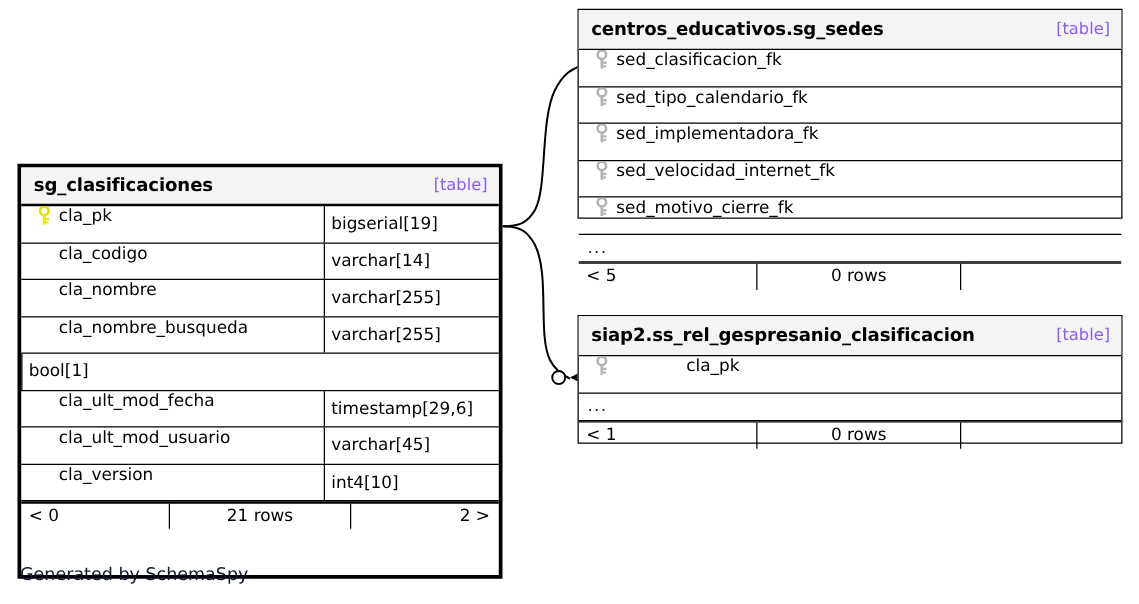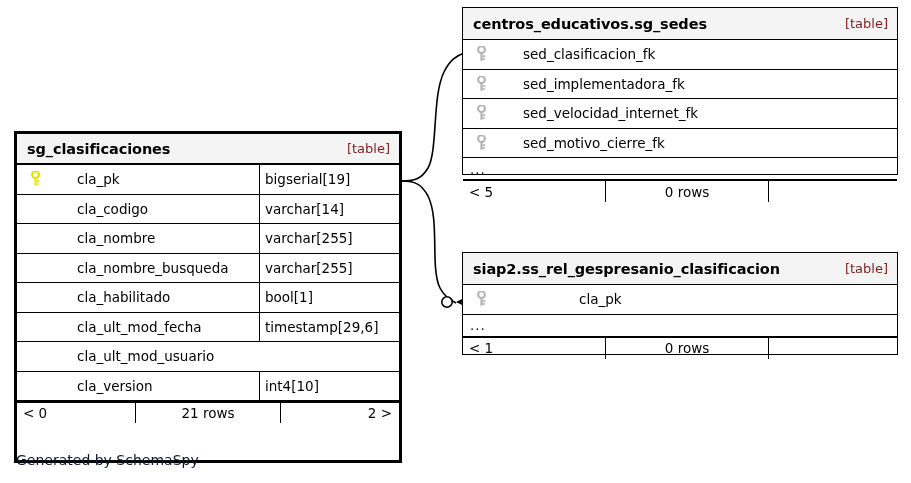--- a/index.html
+++ b/index.html
@@ -57,7 +57,7 @@
     margin-left: auto;
     font-size: 13px;
     font-weight: normal;
-    color: #7f1d1d;
+    color: #8b5cf6;
   }
 
   .ent-row {

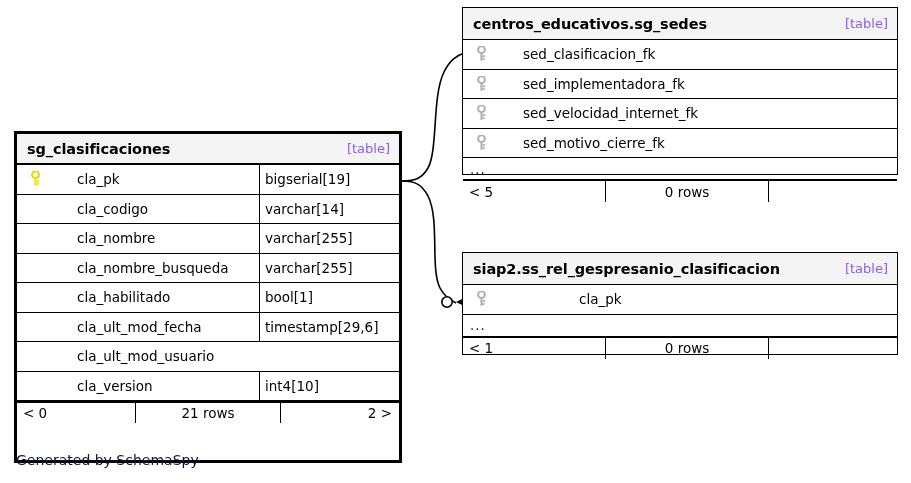--- a/index.html
+++ b/index.html
@@ -73,13 +73,12 @@
 
   .col-name {
     display: flex;
-    align-items: center;
+    align-items: flex-start;
     flex: 1 1 auto;
     height: 100%;
     padding-left: 8px;
     box-sizing: border-box;
     overflow: hidden;
-    gap: 30px;
   }
   .col-type {
     flex: 0 0 auto;

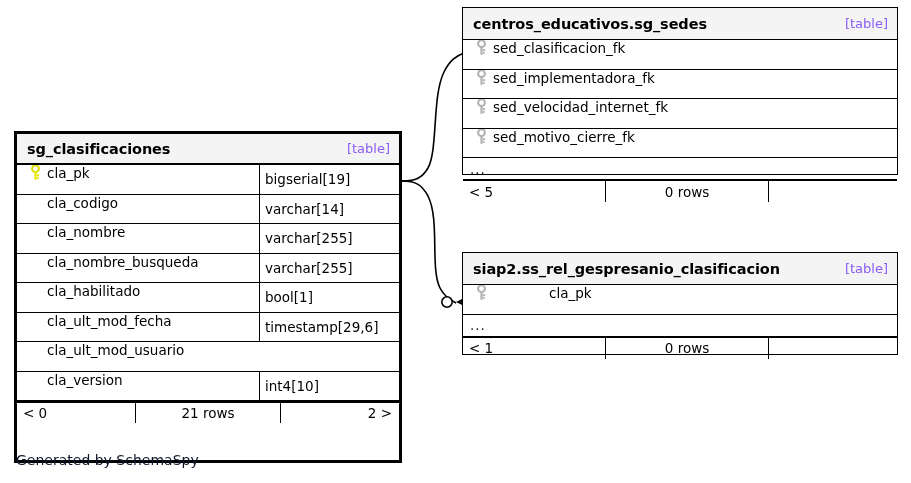--- a/index.html
+++ b/index.html
@@ -318,6 +318,19 @@
       </div>
     </div>
 
+    <div class="ent-row">
+      <div class="col-name">
+        <span class="keyslot">
+          <svg width="11" height="16" viewBox="0 0 11 16" aria-hidden="true">
+            <circle cx="5.5" cy="3.7" r="3.4" fill="none" stroke="#b3b3b3" stroke-width="2.1"></circle>
+            <rect x="4.4" y="6.4" width="2.2" height="8.4" fill="#b3b3b3"></rect>
+            <rect x="6.6" y="9.2" width="2.6" height="1.9" fill="#b3b3b3"></rect>
+            <rect x="6.6" y="12.1" width="2.2" height="1.8" fill="#b3b3b3"></rect>
+          </svg>
+        </span>
+        <span class="name-txt">sed_tipo_calendario_fk</span>
+      </div>
+    </div>
 
     <div class="ent-row">
       <div class="col-name">

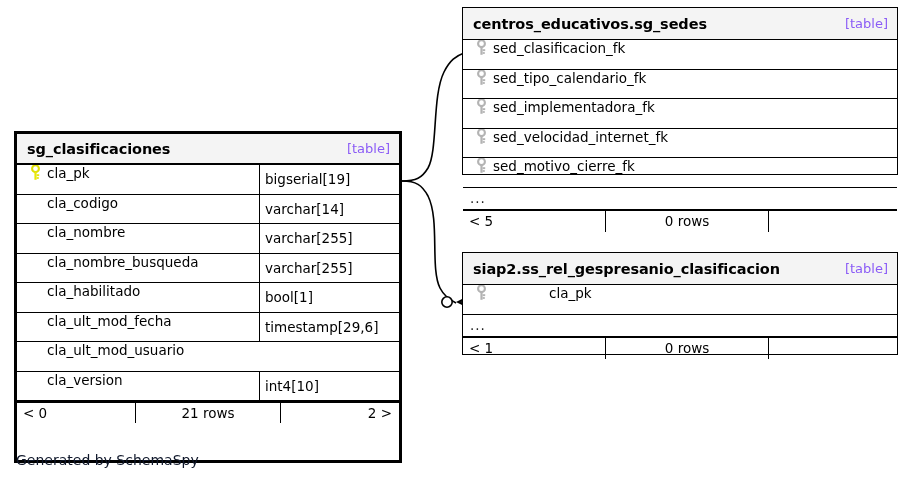--- a/index.html
+++ b/index.html
@@ -254,10 +254,6 @@
     </div>
 
     <div class="ent-row">
-      <div class="col-name">
-        <span class="keyslot"></span>
-        <span class="name-txt">cla_habilitado</span>
-      </div>
       <div class="col-type">
         <span>bool[1]</span>
       </div>

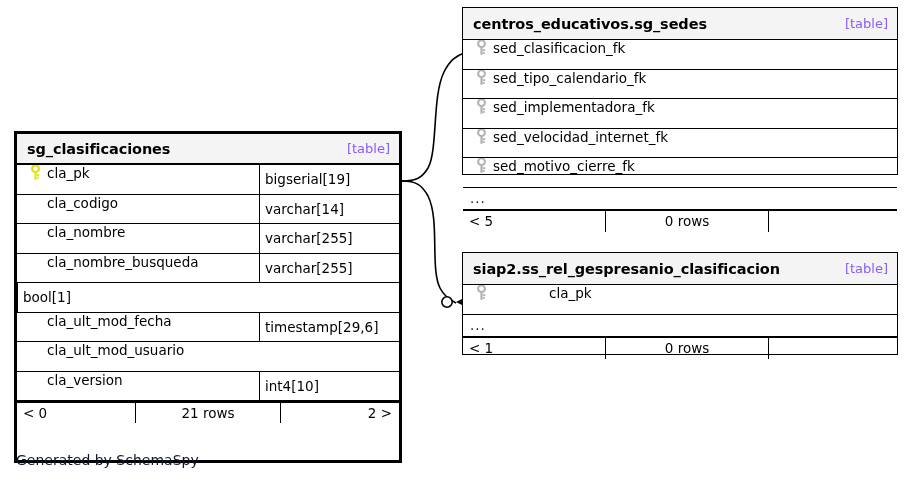--- a/index.html
+++ b/index.html
@@ -274,6 +274,9 @@
         <span class="keyslot"></span>
         <span class="name-txt">cla_ult_mod_usuario</span>
       </div>
+      <div class="col-type">
+        <span>varchar[45]</span>
+      </div>
     </div>
 
     <div class="ent-row">

